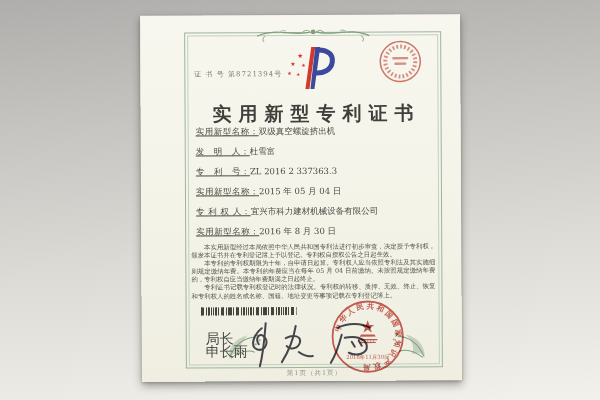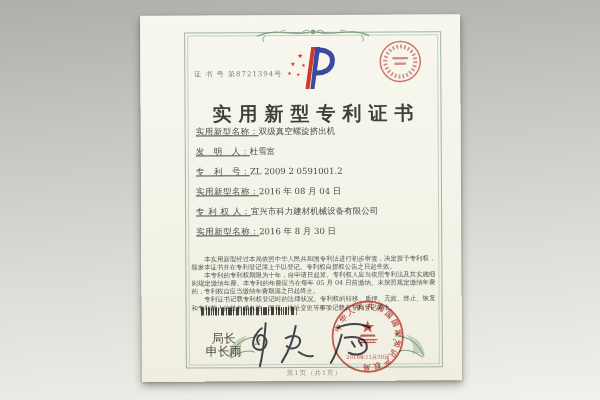--- a/index.html
+++ b/index.html
@@ -119,7 +119,7 @@
       <span class="lbl">发　明　人：</span><span class="val">杜雪富</span>
     </div>
     <div class="field">
-      <span class="lbl">专　利　号：</span><span class="val">ZL 2009 2 0591001.2</span>
+      <span class="lbl">专　利　号：</span><span class="val">ZL 2016 2 337363.3</span>
     </div>
     <div class="field">
       <span class="lbl">实用新型名称：</span><span class="val">2016 年 08 月 04 日</span>

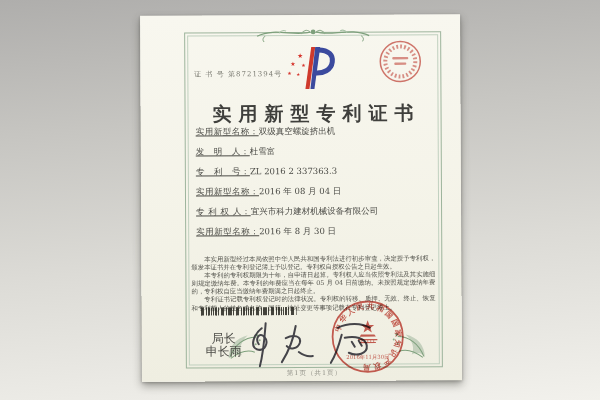--- a/index.html
+++ b/index.html
@@ -122,7 +122,7 @@
       <span class="lbl">专　利　号：</span><span class="val">ZL 2016 2 337363.3</span>
     </div>
     <div class="field">
-      <span class="lbl">实用新型名称：</span><span class="val">2016 年 08 月 04 日</span>
+      <span class="lbl">实用新型名称：</span><span class="val">2015 年 05 月 04 日</span>
     </div>
     <div class="field">
       <span class="lbl">专 利 权 人：</span><span class="val">宜兴市科力建材机械设备有限公司</span>

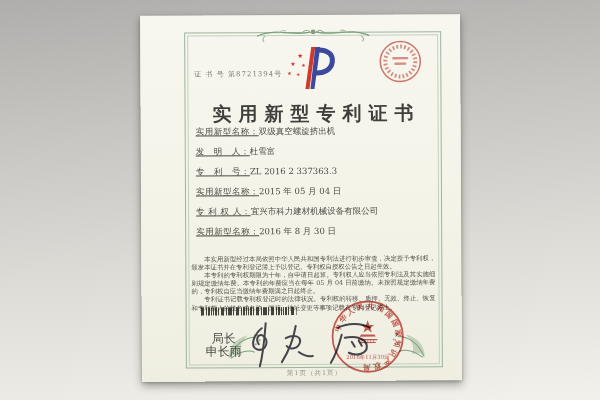--- a/index.html
+++ b/index.html
@@ -39,7 +39,7 @@
   .field{height:20px;line-height:20px;font-size:8.5px;color:#4b4b46;white-space:nowrap;}
   .field .lbl{letter-spacing:.5px;text-decoration:underline;}
   .paras{
-    position:absolute;left:50px;right:26px;top:240px;
+    position:absolute;left:50px;right:26px;top:228px;
     font-size:6.4px;line-height:8.1px;text-align:justify;color:#55554e;
   }
   .paras p{margin:0;text-indent:2em;}

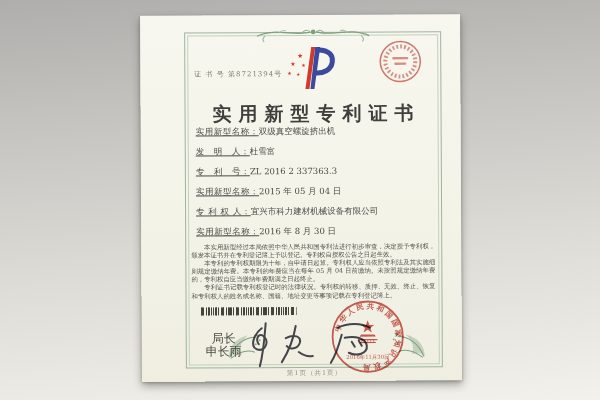--- a/index.html
+++ b/index.html
@@ -50,7 +50,7 @@
       repeating-linear-gradient(90deg,#26261f 0 2px,transparent 2px 7px);
     opacity:.85;
   }
-  .director{position:absolute;left:64px;top:317px;font-size:12px;line-height:13px;color:#4b4b46;text-align:center;}
+  .director{position:absolute;left:64px;top:317px;font-size:14px;line-height:13px;color:#4b4b46;}
   .signature{position:absolute;left:100px;top:303px;}
   .bigseal{position:absolute;left:189px;top:285px;opacity:.85;mix-blend-mode:multiply;}
   .pageno{

